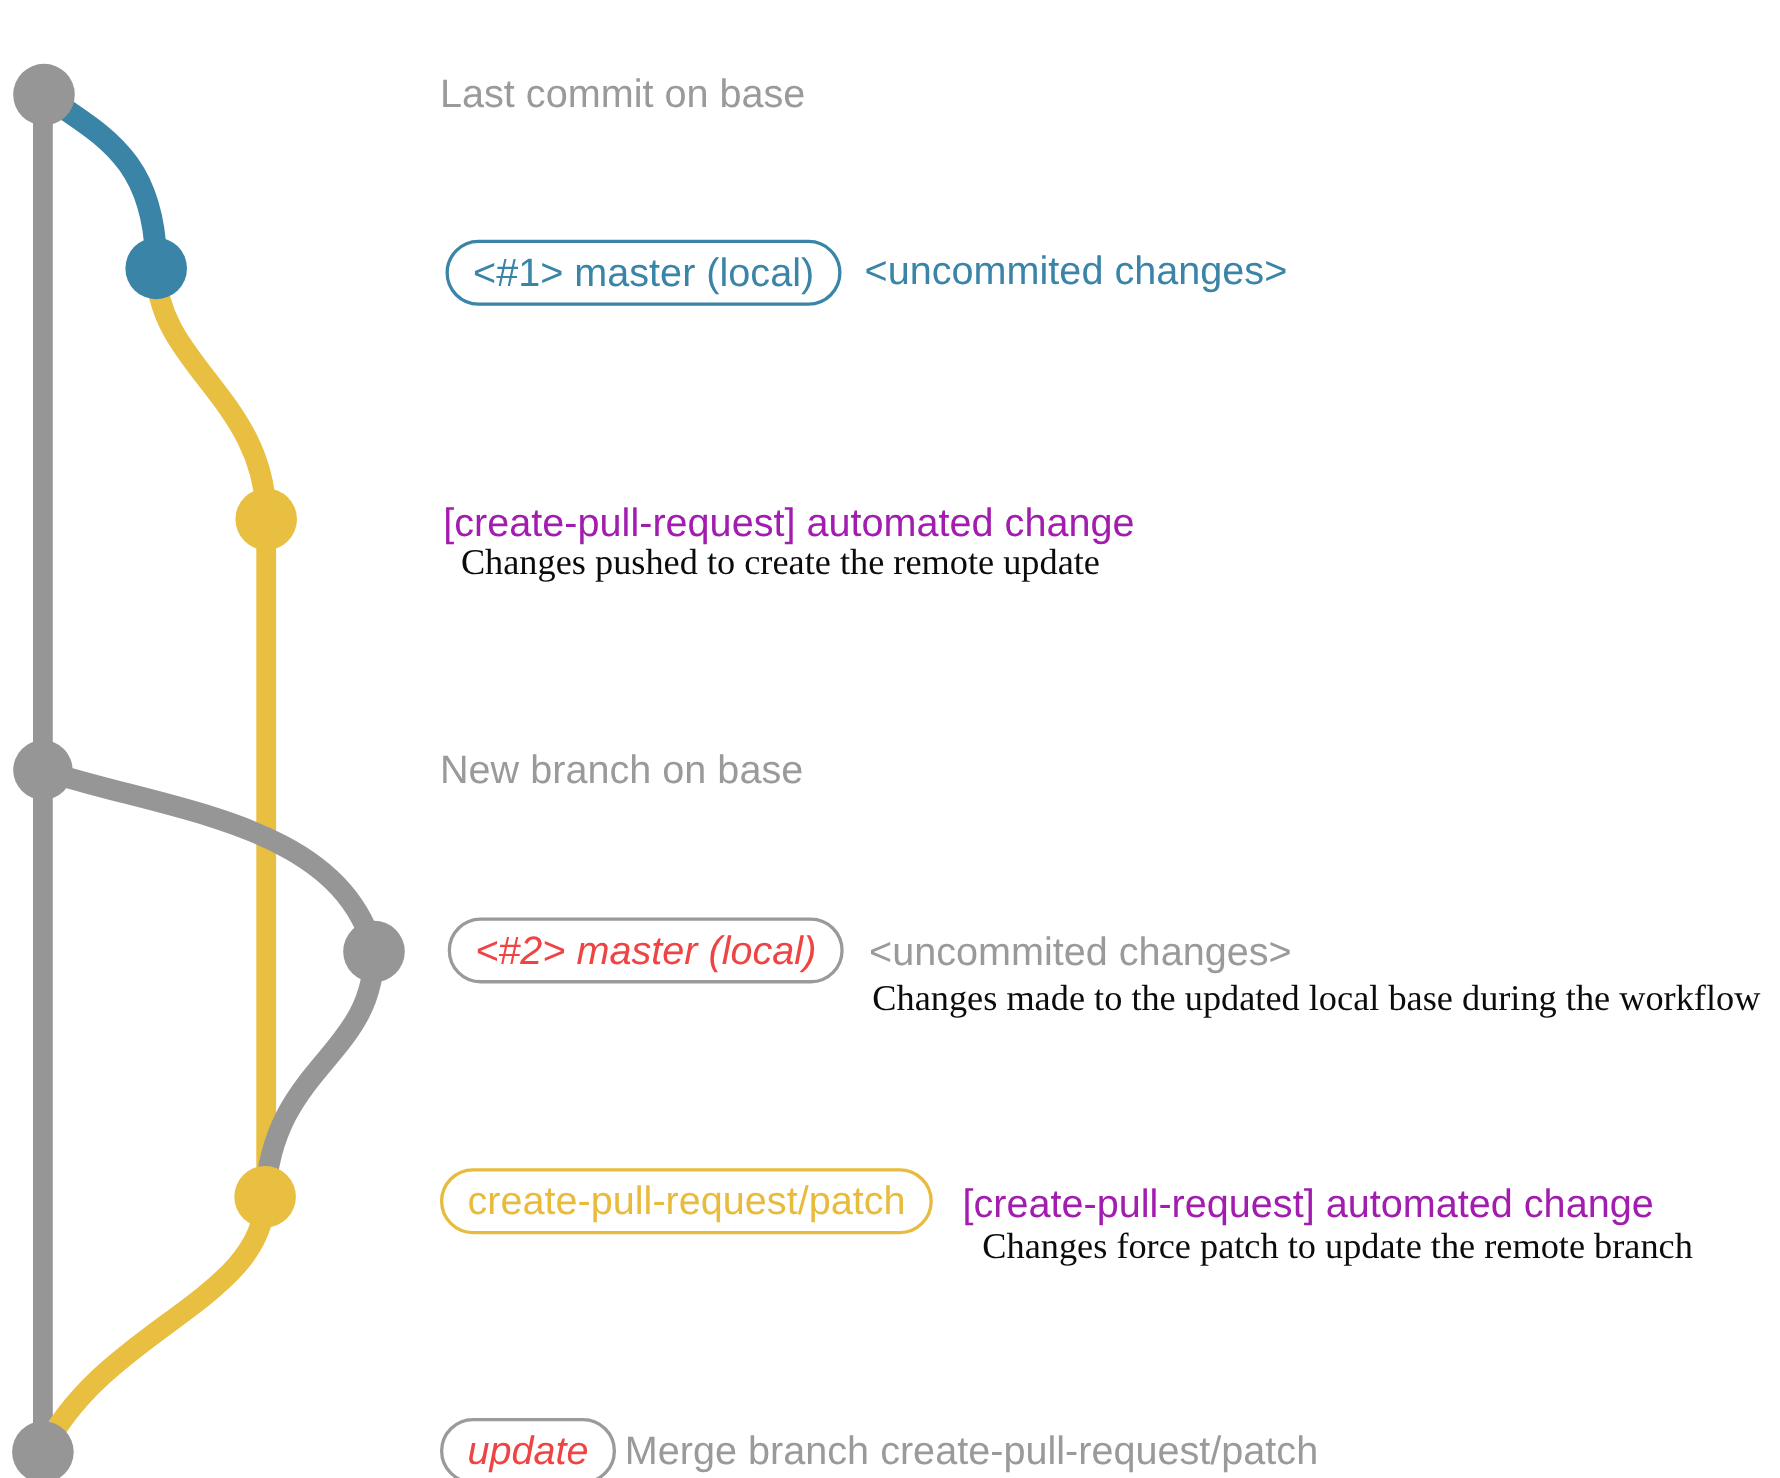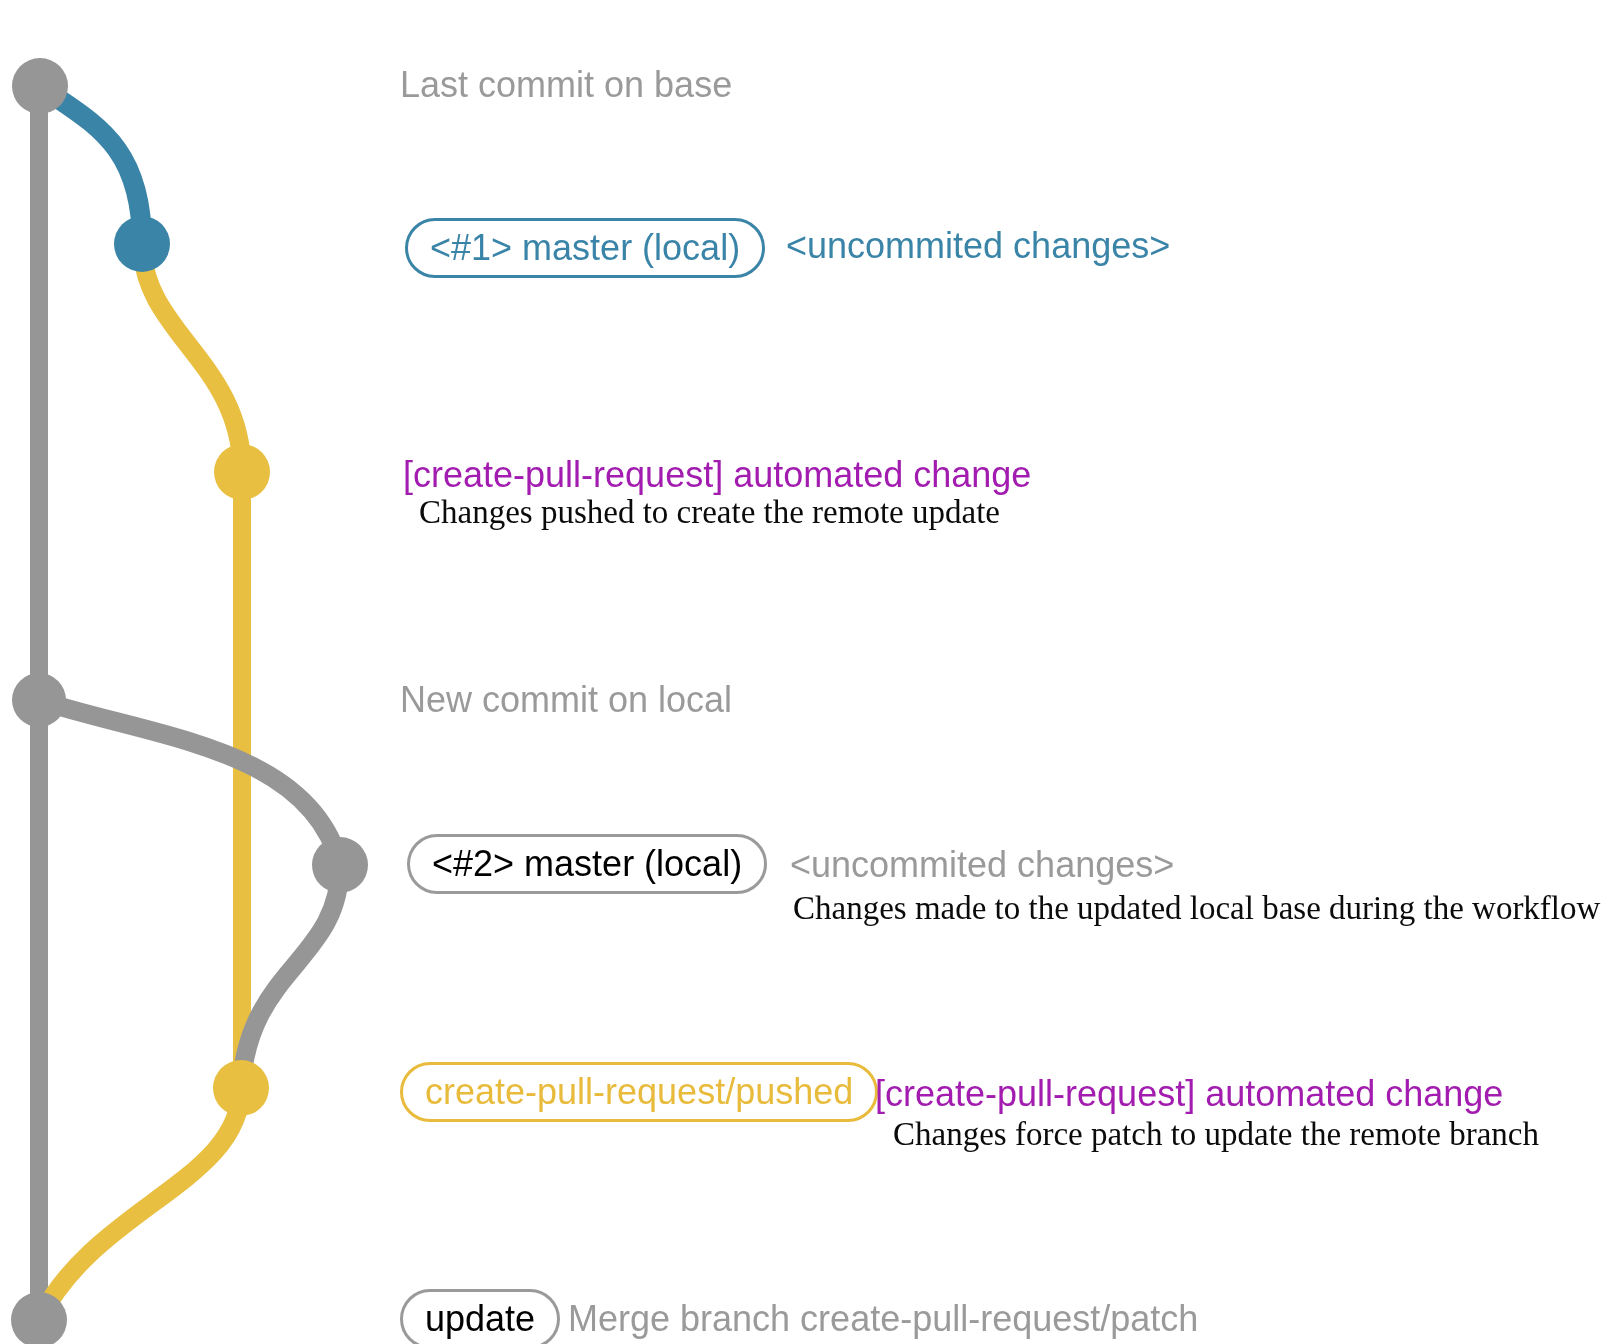--- a/index.html
+++ b/index.html
@@ -80,7 +80,7 @@
   <div class="abs note-yellow" style="left:403px;top:425px;">[create-pull-request] automated change</div>
   <div class="abs detail" style="left:419px;top:464px;">Changes pushed to create the remote update</div>
 
-  <div class="abs lbl" style="left:400px;top:650px;">New commit on local</div>
+  <div class="abs lbl" style="left:400px;top:650px;">New branch on base</div>
 
   <div class="abs badge badge-gray" style="left:407px;top:802px;">&lt;#2&gt; master (local)</div>
   <div class="abs note-gray" style="left:790px;top:815px;">&lt;uncommited changes&gt;</div>

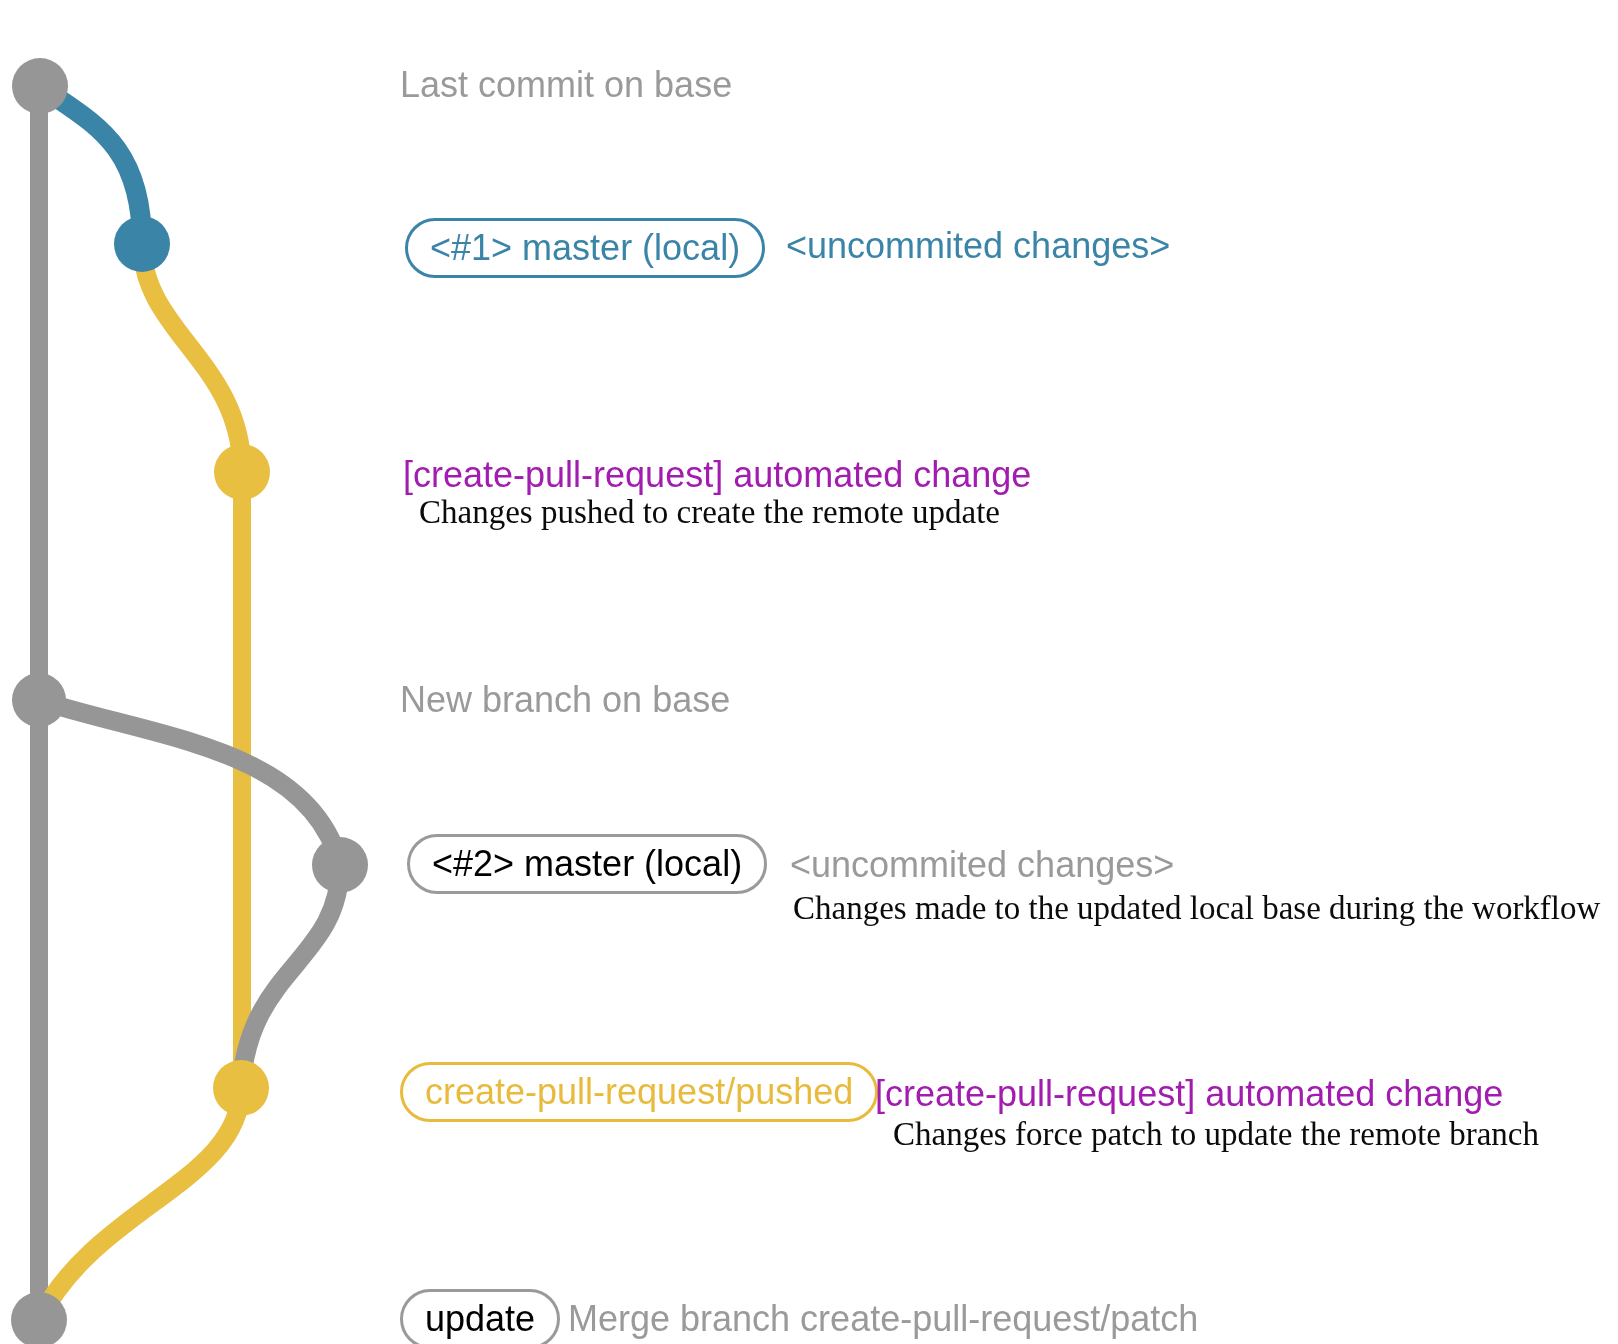--- a/index.html
+++ b/index.html
@@ -39,7 +39,7 @@
     font-size:36px;
   }
   .badge-blue{border-color:#3a84a8;color:#3a84a8;}
-  .badge-gray{border-color:#9a9a9a;color:#000000;}
+  .badge-gray{border-color:#9a9a9a;color:#ef4444;font-style:italic;}
   .badge-yellow{border-color:#e8bb3c;color:#e8bb3c;}
 </style>
 </head>

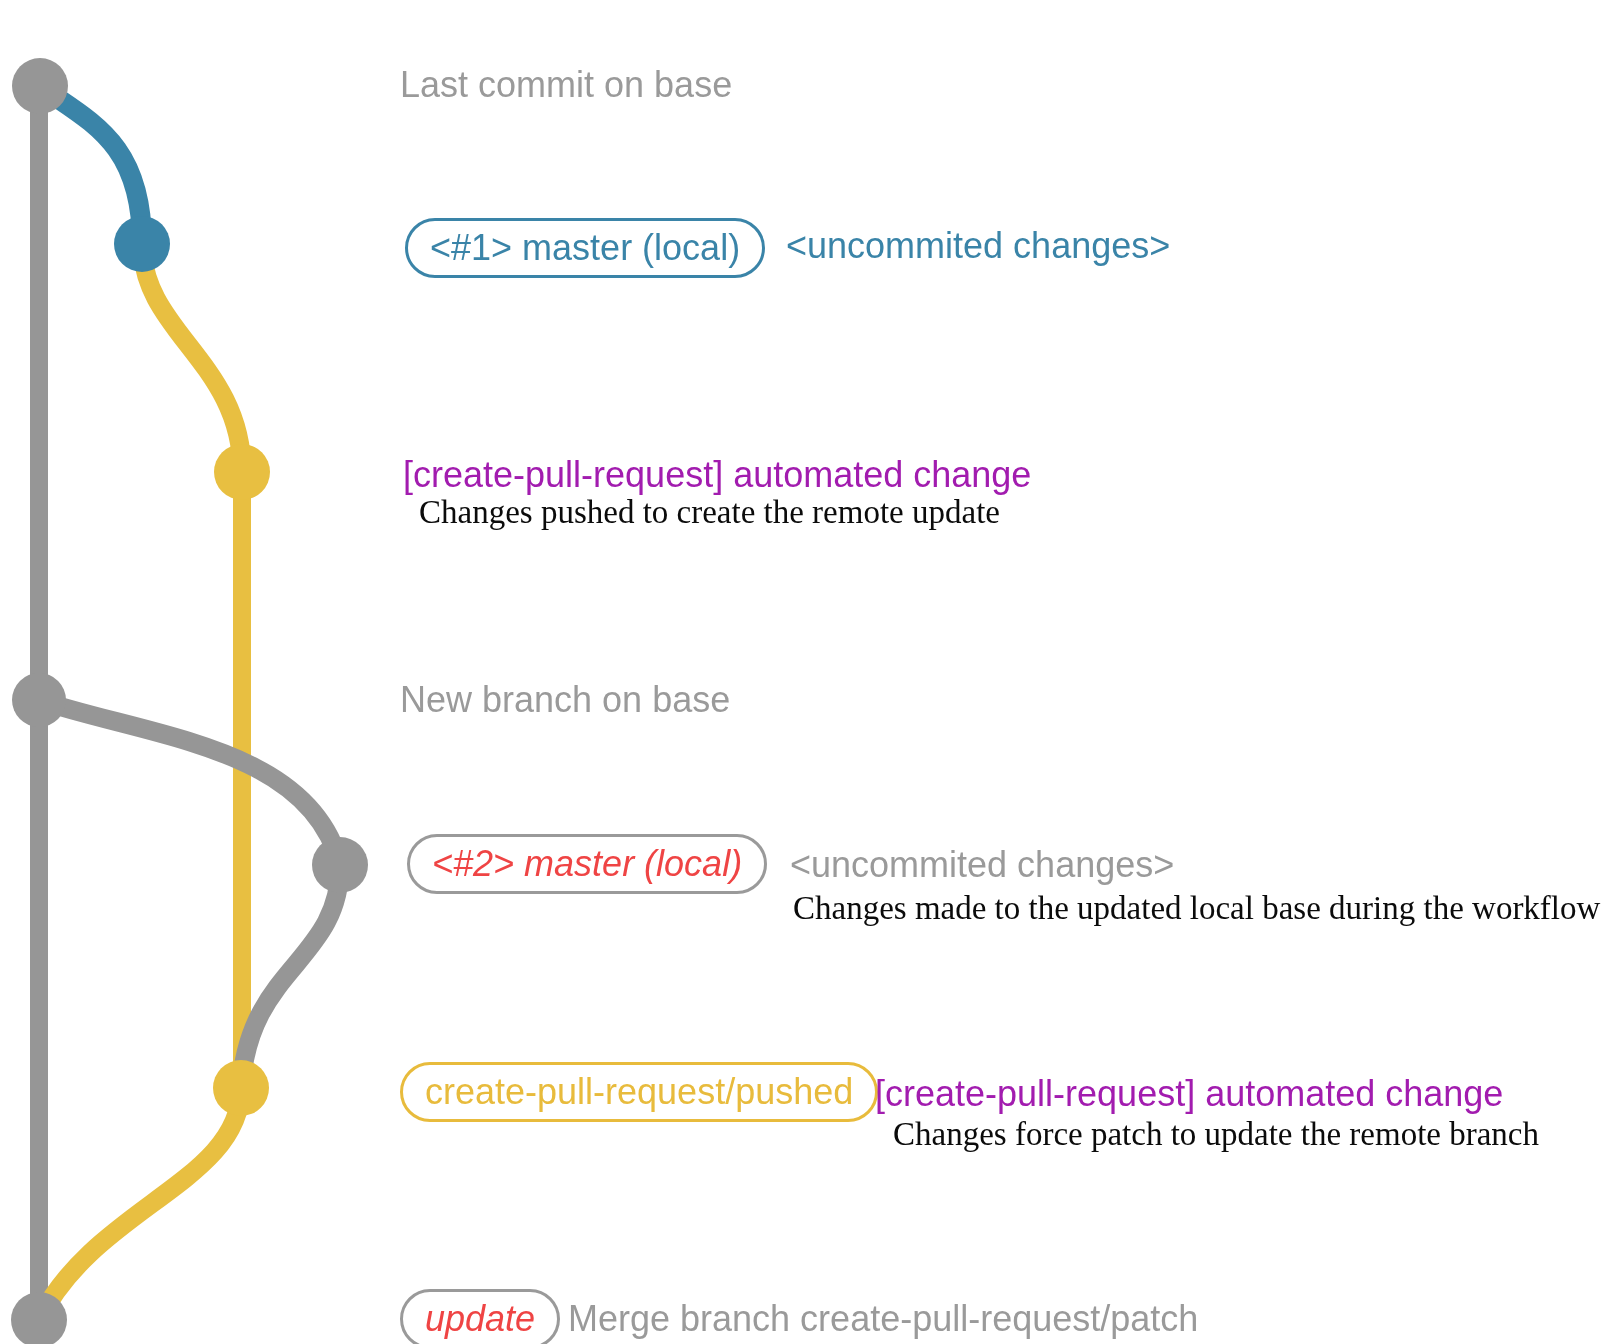--- a/index.html
+++ b/index.html
@@ -86,7 +86,7 @@
   <div class="abs note-gray" style="left:790px;top:815px;">&lt;uncommited changes&gt;</div>
   <div class="abs detail" style="left:793px;top:860px;">Changes made to the updated local base during the workflow</div>
 
-  <div class="abs badge badge-yellow" style="left:400px;top:1030px;">create-pull-request/pushed</div>
+  <div class="abs badge badge-yellow" style="left:400px;top:1030px;">create-pull-request/patch</div>
   <div class="abs note-yellow" style="left:875px;top:1044px;">[create-pull-request] automated change</div>
   <div class="abs detail" style="left:893px;top:1086px;">Changes force patch to update the remote branch</div>
 

